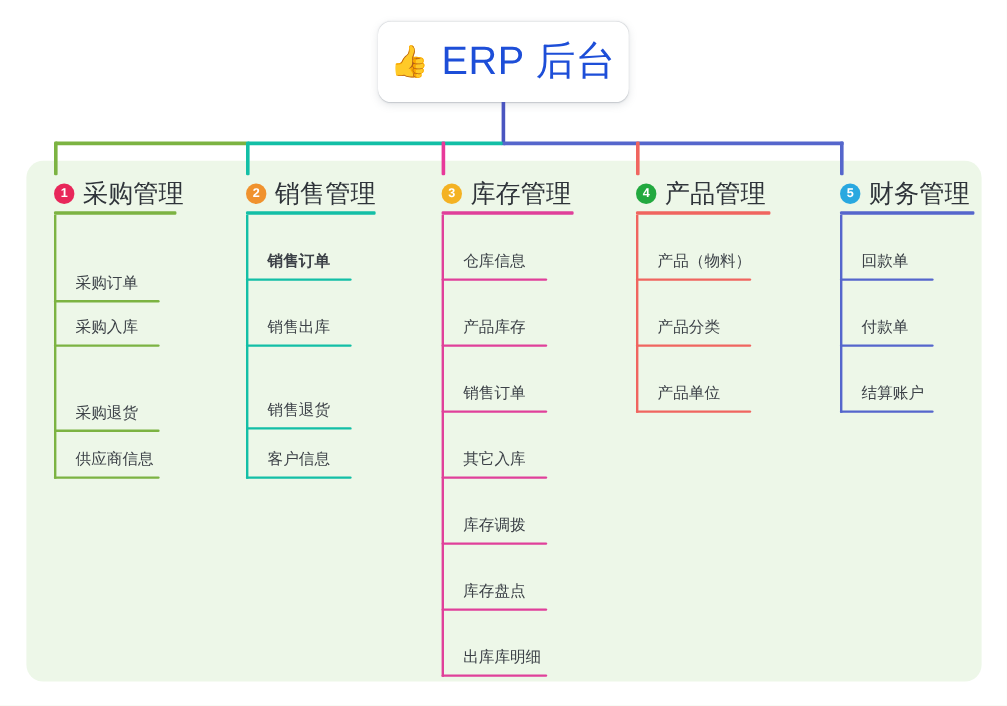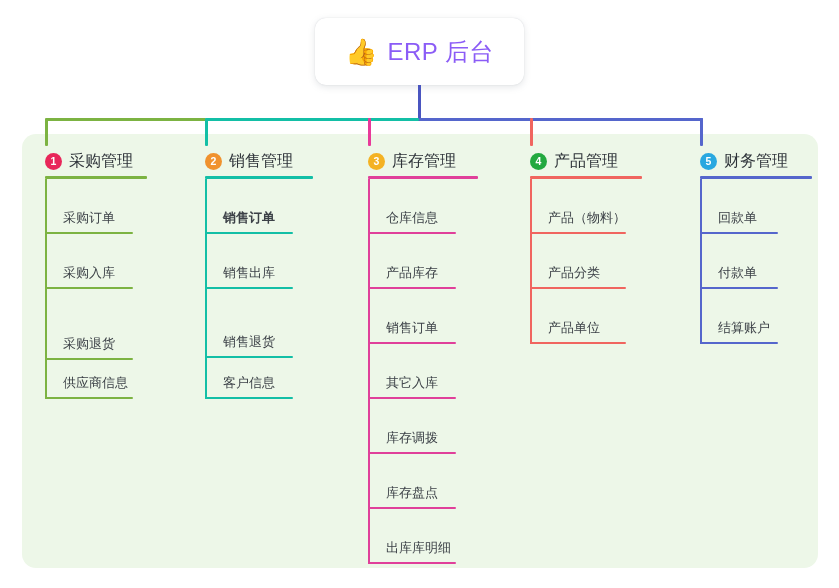--- a/index.html
+++ b/index.html
@@ -27,7 +27,7 @@
   .root-inner{display:flex;align-items:center;gap:10px;}
   .root-emoji{font-size:26px;line-height:1;
     font-family:"DejaVu Sans",sans-serif;}
-  .root-title{font-size:24px;color:#8b5cf6;letter-spacing:.5px;white-space:nowrap;}
+  .root-title{font-size:33px;color:#1d4ed8;letter-spacing:.5px;white-space:nowrap;}
 
   
   .conn{position:absolute;}

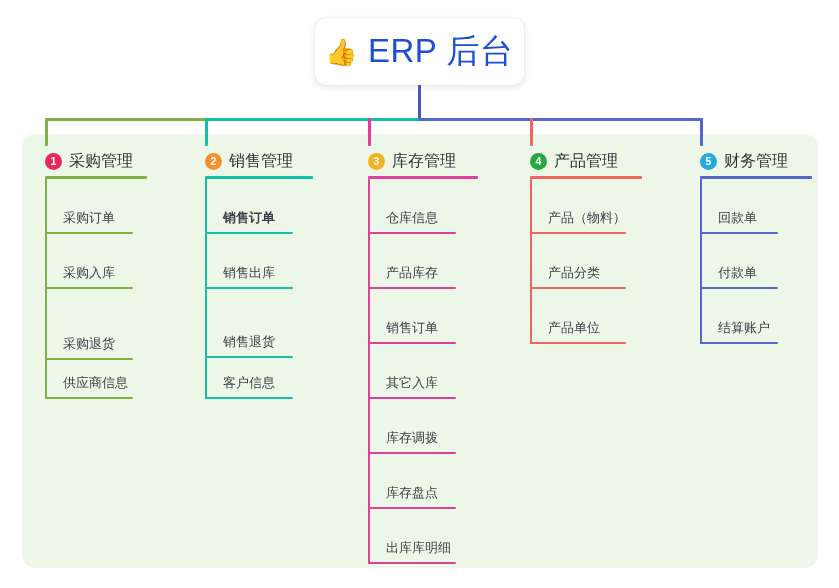--- a/index.html
+++ b/index.html
@@ -40,7 +40,7 @@
     display:inline-flex;align-items:center;justify-content:center;
     color:#fff;font-size:10.5px;line-height:1;font-weight:bold;flex:none;
   }
-  .col-title{font-size:16px;color:#2f343a;}
+  .col-title{font-size:21px;color:#2f343a;}
   .col-rule{position:absolute;left:0;top:30px;height:3px;border-radius:1px;}
 
   .spine{position:absolute;left:0;top:33px;width:2px;}

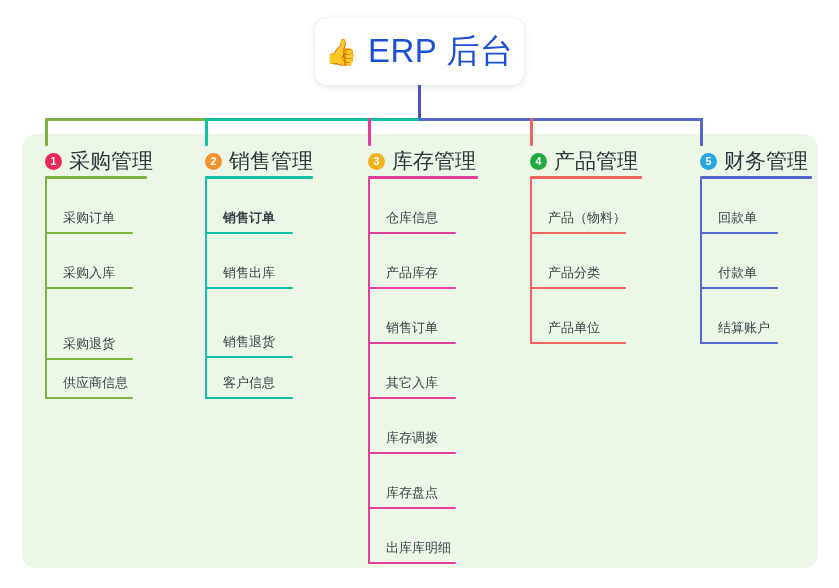--- a/index.html
+++ b/index.html
@@ -86,7 +86,7 @@
         </div>
         <div class="col-rule" style="width: 102px; background: rgb(124, 179, 66);"></div>
         <div class="spine" style="height: 220px; background: rgb(124, 179, 66);"></div>
-        <div class="leaf" style="top: 33px; width: 88px;">
+        <div class="leaf" style="top: 51px; width: 88px;">
           <span class="leaf-label">采购订单</span>
           <div class="leaf-rule" style="width: 88px; background: rgb(124, 179, 66);"></div>
         </div>

